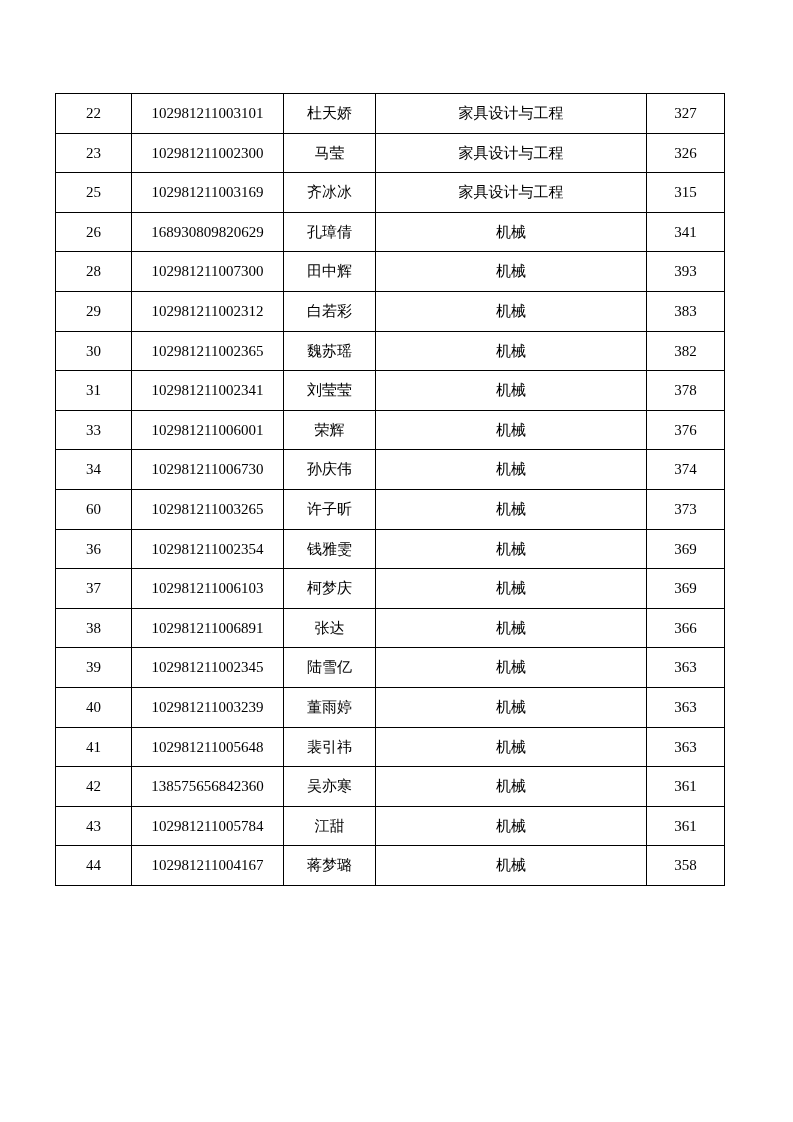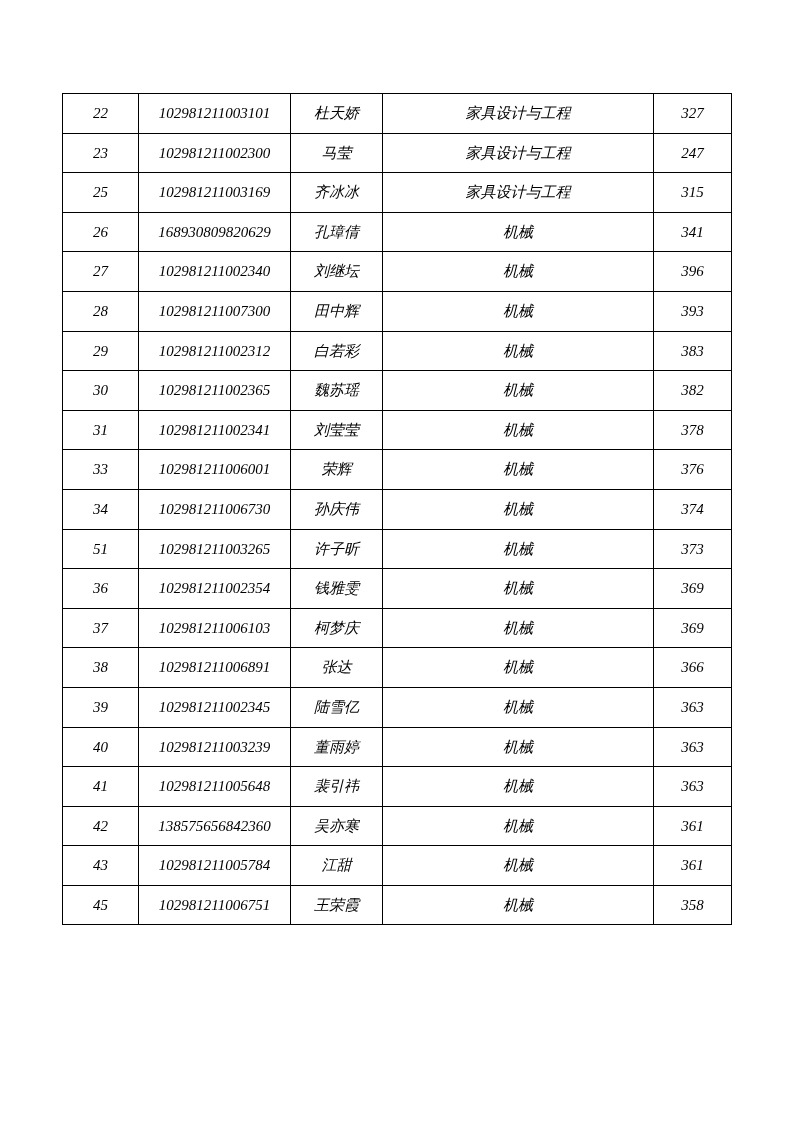--- a/index.html
+++ b/index.html
@@ -25,10 +25,9 @@
   }
   .table-wrap {
     position: absolute;
-    left: 62px;
+    left: 55px;
     top: 93px;
     width: 669px;
-    font-style: italic;
   }
   table.score-table {
     border-collapse: collapse;

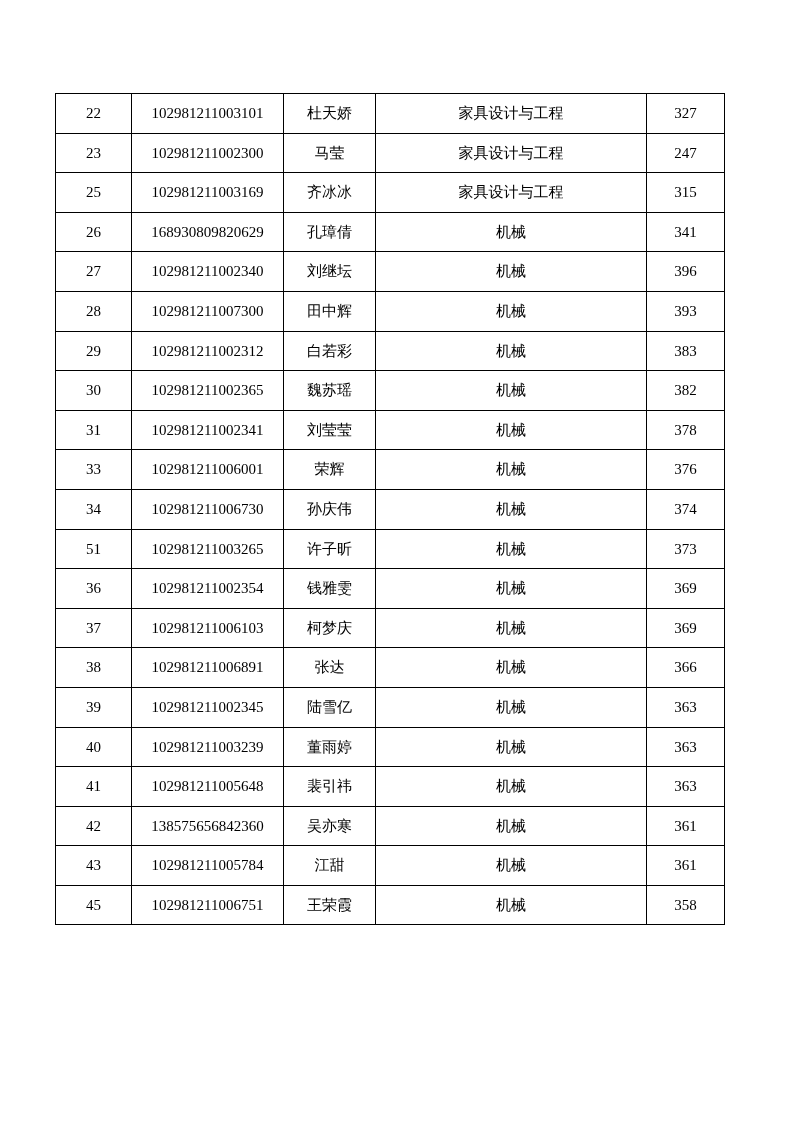--- a/index.html
+++ b/index.html
@@ -82,7 +82,7 @@
             <td class="cell-id">102981211002300</td>
             <td class="cell-name">马莹</td>
             <td class="cell-major">家具设计与工程</td>
-            <td class="cell-score">247</td>
+            <td class="cell-score">326</td>
           </tr>
           <tr>
             <td class="cell-index">25</td>

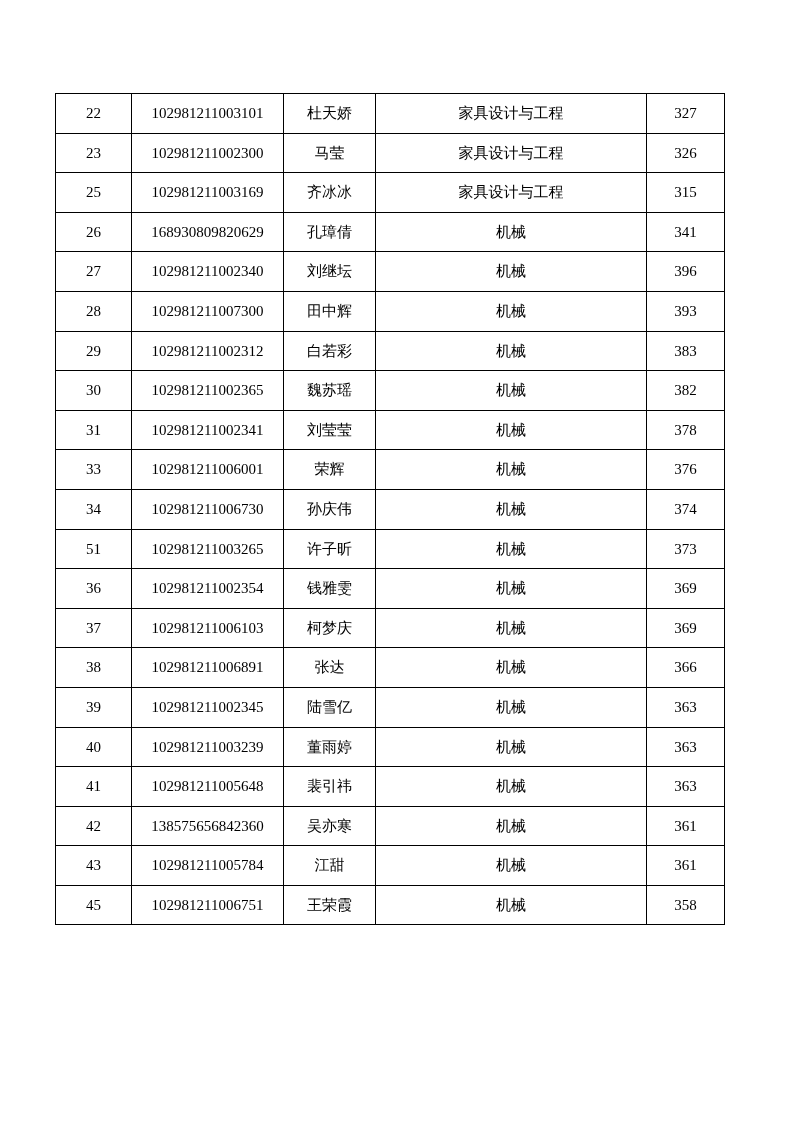--- a/index.html
+++ b/index.html
@@ -99,13 +99,6 @@
             <td class="cell-score">341</td>
           </tr>
           <tr>
-            <td class="cell-index">27</td>
-            <td class="cell-id">102981211002340</td>
-            <td class="cell-name">刘继坛</td>
-            <td class="cell-major">机械</td>
-            <td class="cell-score">396</td>
-          </tr>
-          <tr>
             <td class="cell-index">28</td>
             <td class="cell-id">102981211007300</td>
             <td class="cell-name">田中辉</td>

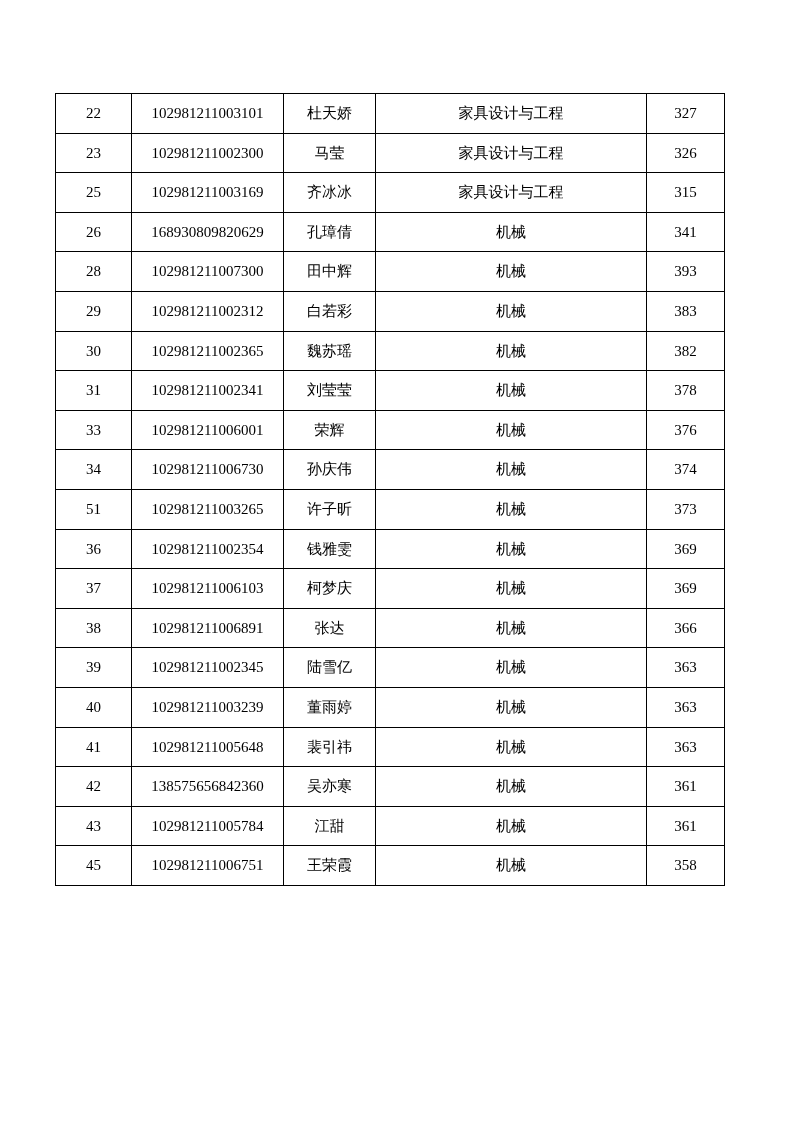--- a/index.html
+++ b/index.html
@@ -141,7 +141,7 @@
             <td class="cell-score">374</td>
           </tr>
           <tr>
-            <td class="cell-index">51</td>
+            <td class="cell-index">60</td>
             <td class="cell-id">102981211003265</td>
             <td class="cell-name">许子昕</td>
             <td class="cell-major">机械</td>

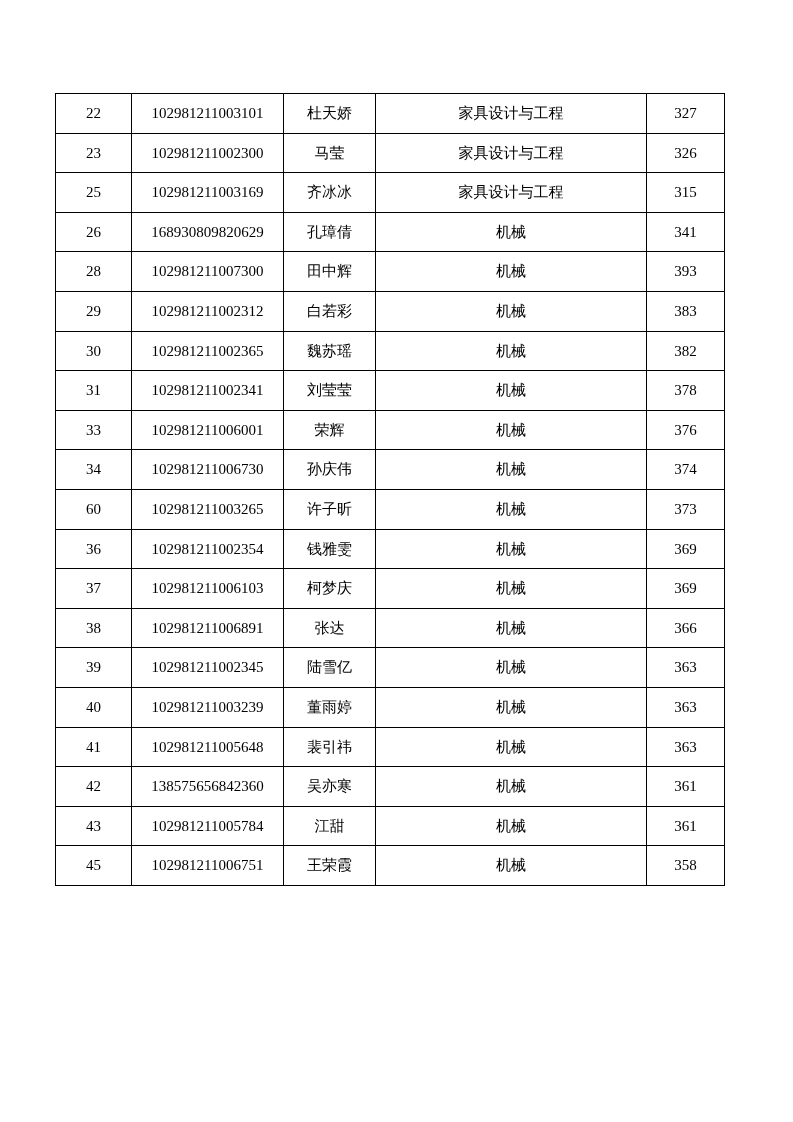--- a/index.html
+++ b/index.html
@@ -204,6 +204,13 @@
             <td class="cell-score">361</td>
           </tr>
           <tr>
+            <td class="cell-index">44</td>
+            <td class="cell-id">102981211004167</td>
+            <td class="cell-name">蒋梦璐</td>
+            <td class="cell-major">机械</td>
+            <td class="cell-score">358</td>
+          </tr>
+          <tr>
             <td class="cell-index">45</td>
             <td class="cell-id">102981211006751</td>
             <td class="cell-name">王荣霞</td>

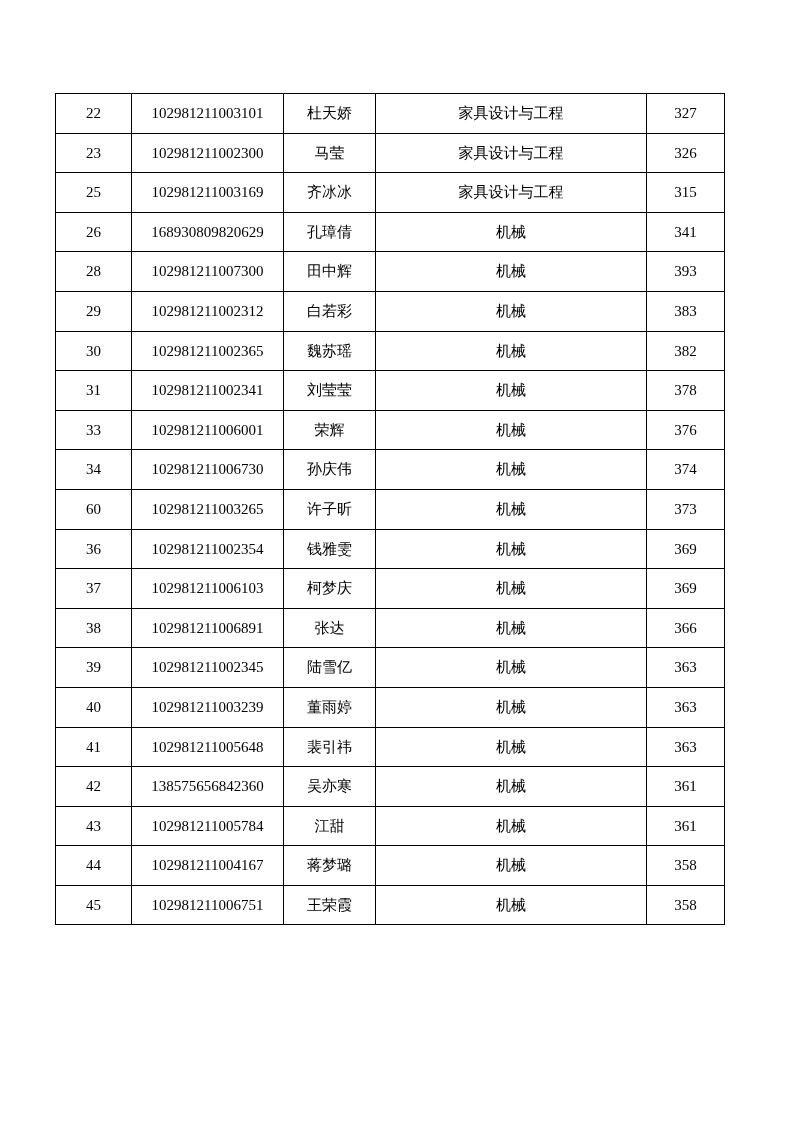--- a/index.html
+++ b/index.html
@@ -210,13 +210,6 @@
             <td class="cell-major">机械</td>
             <td class="cell-score">358</td>
           </tr>
-          <tr>
-            <td class="cell-index">45</td>
-            <td class="cell-id">102981211006751</td>
-            <td class="cell-name">王荣霞</td>
-            <td class="cell-major">机械</td>
-            <td class="cell-score">358</td>
-          </tr>
         </tbody>
     </table>
   </div>

